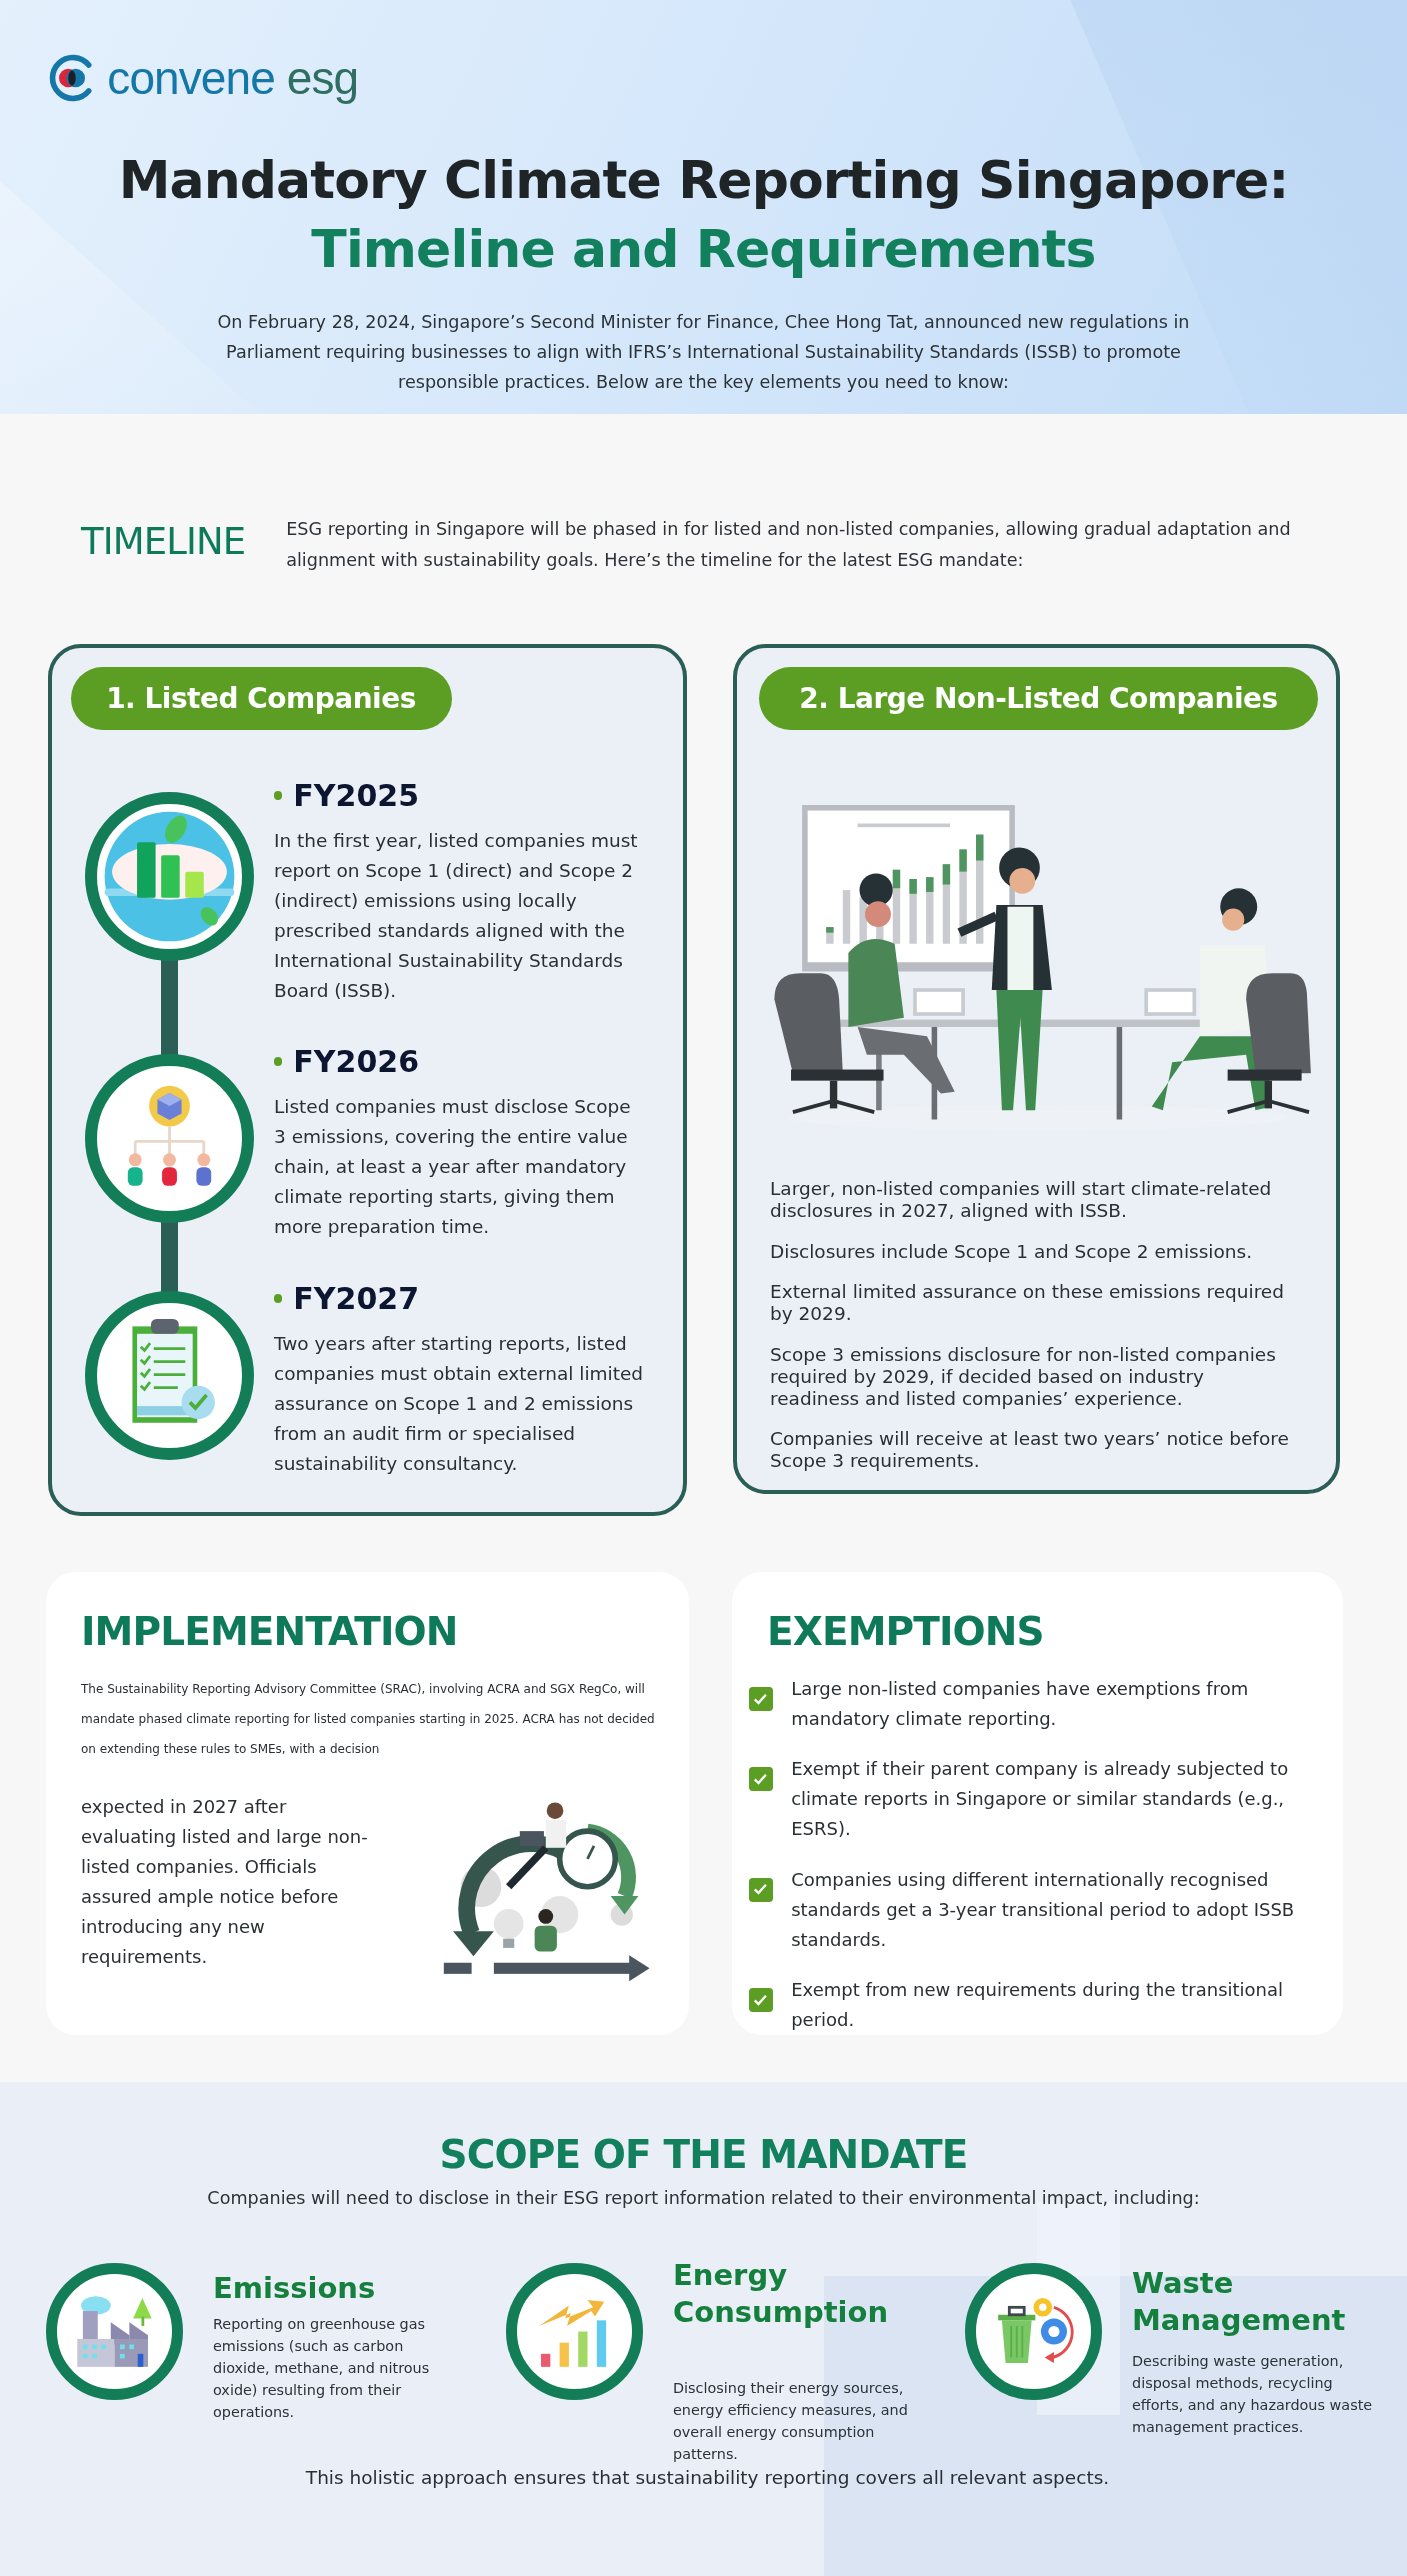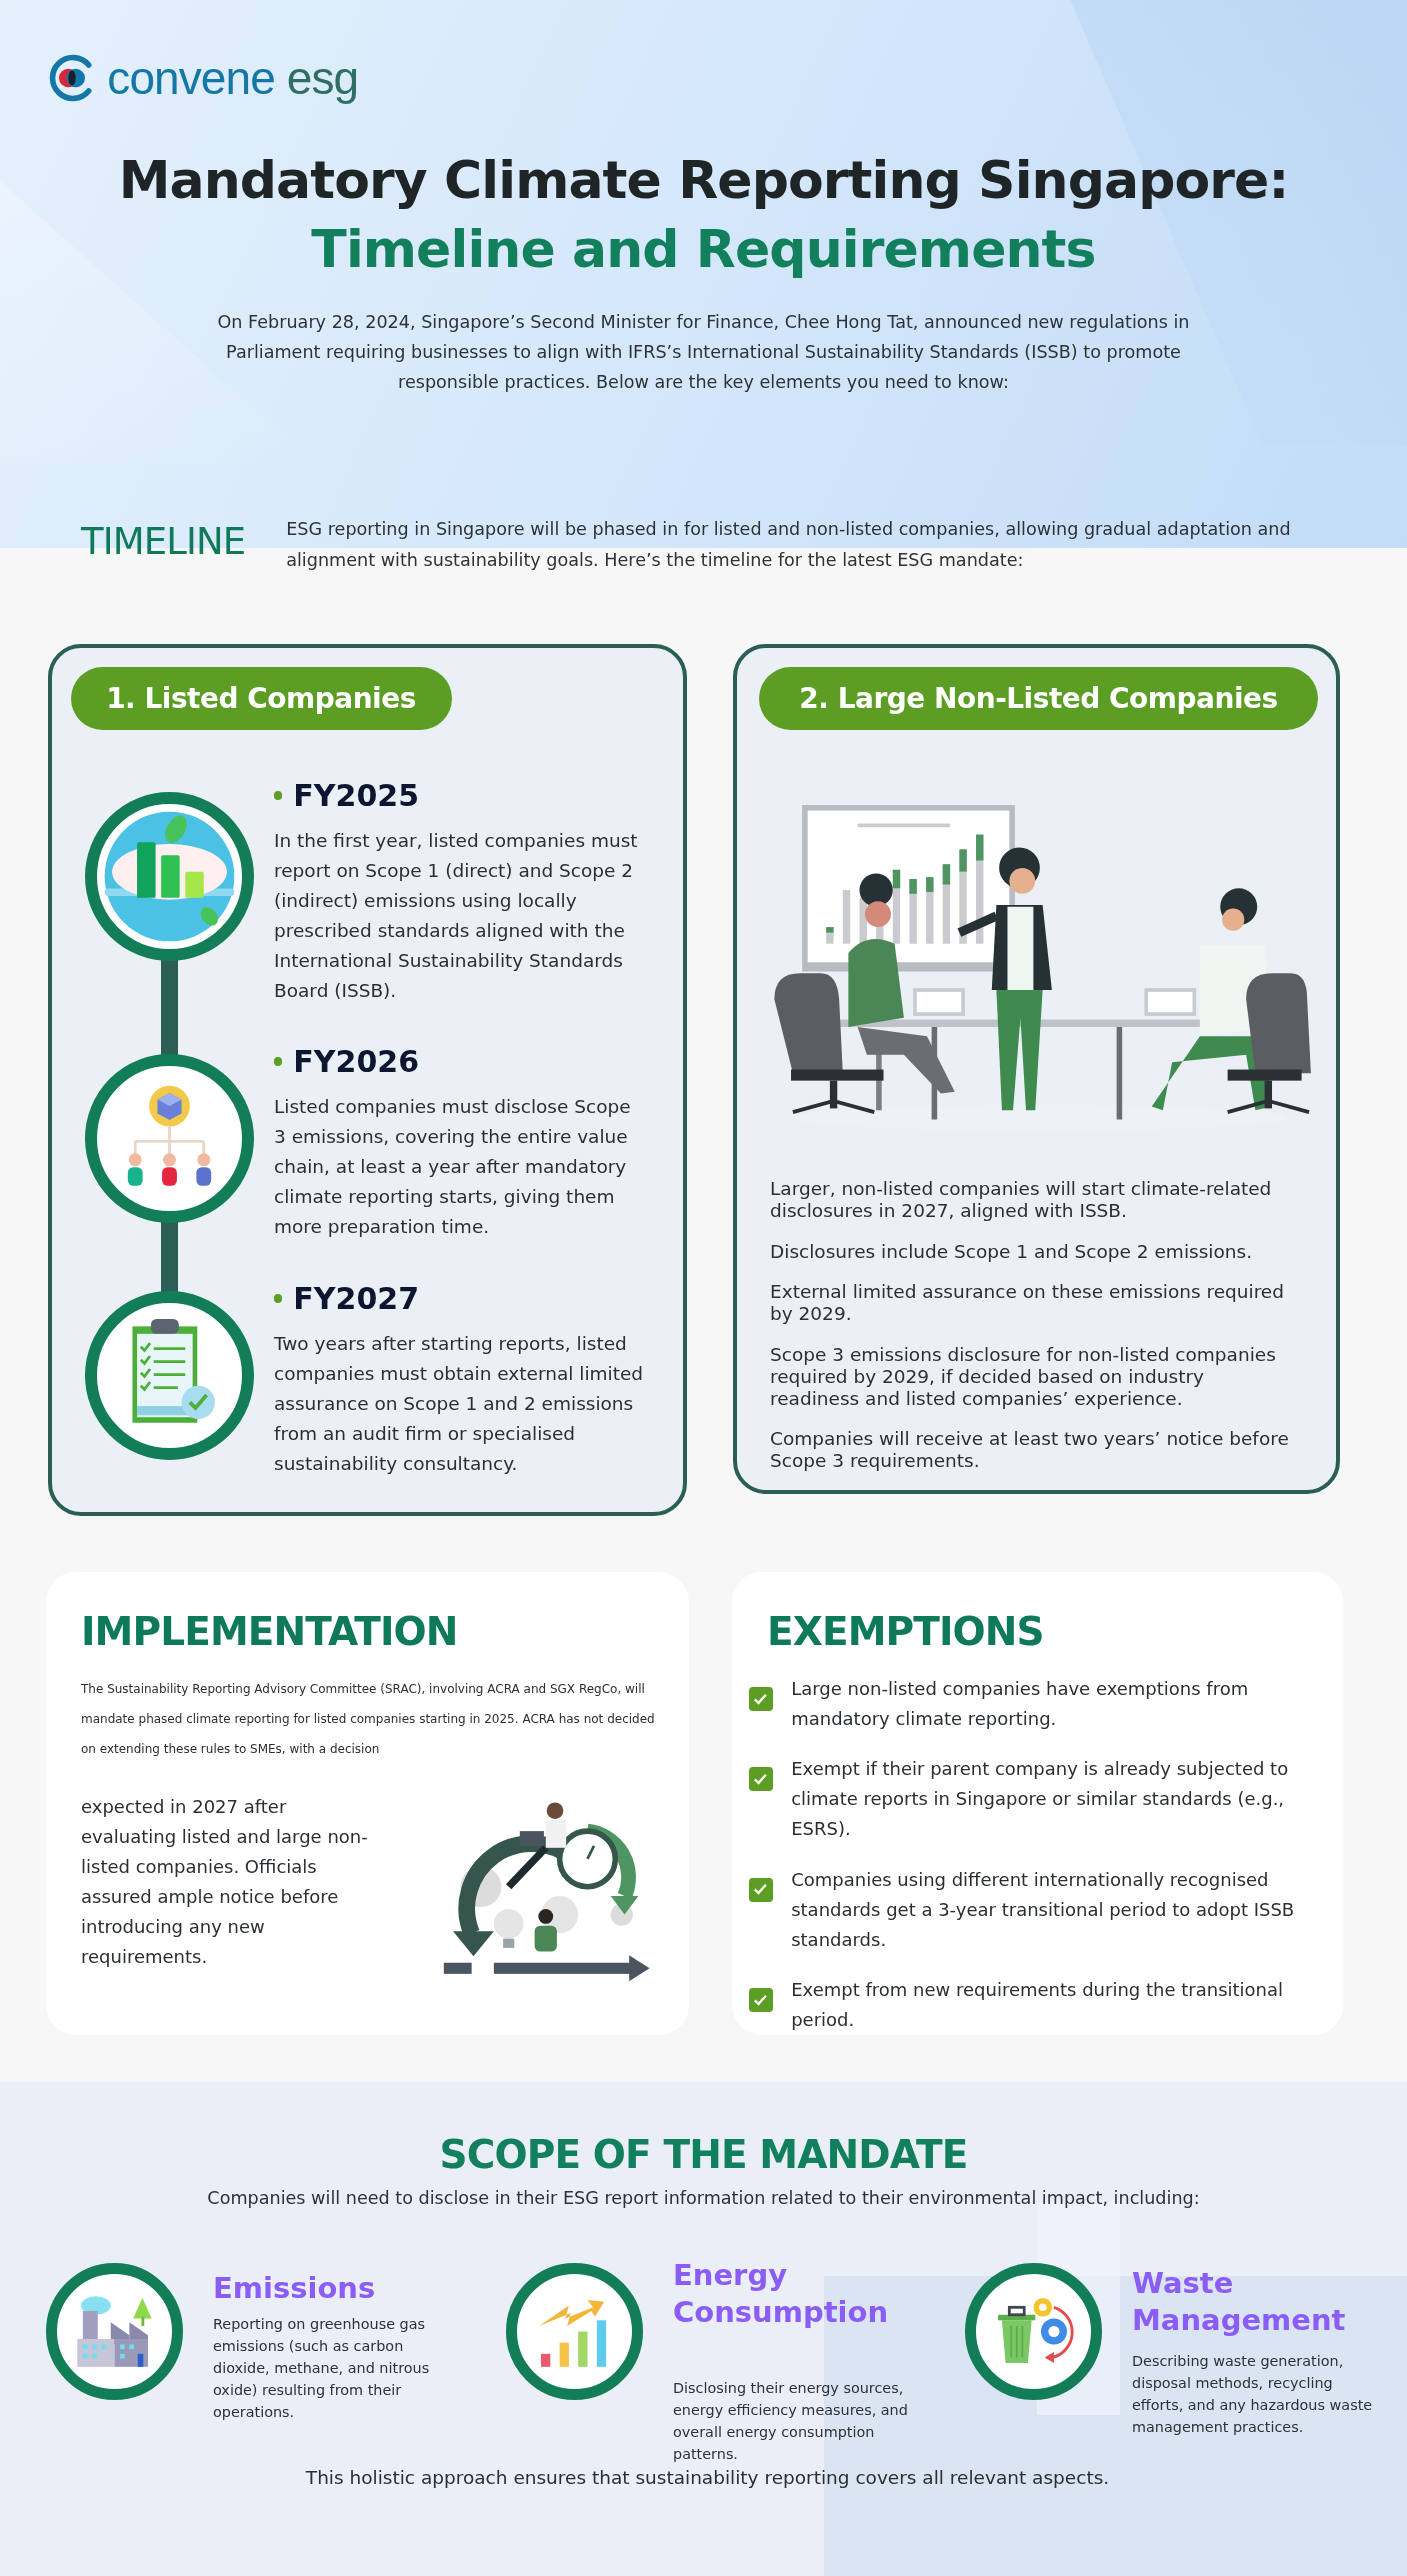--- a/index.html
+++ b/index.html
@@ -9,7 +9,7 @@
     color: #2b2f33; background: #f7f7f8;
   }
   .hero {
-    position: relative; height: 548px; overflow: hidden;
+    position: relative; height: 414px; overflow: hidden;
     background: linear-gradient(115deg, #e4f0fc 0%, #d6e8fb 45%, #c2dcf7 100%);
   }
   .hero .shard1 { position:absolute; right:0; top:0; width:481px; height:446px;

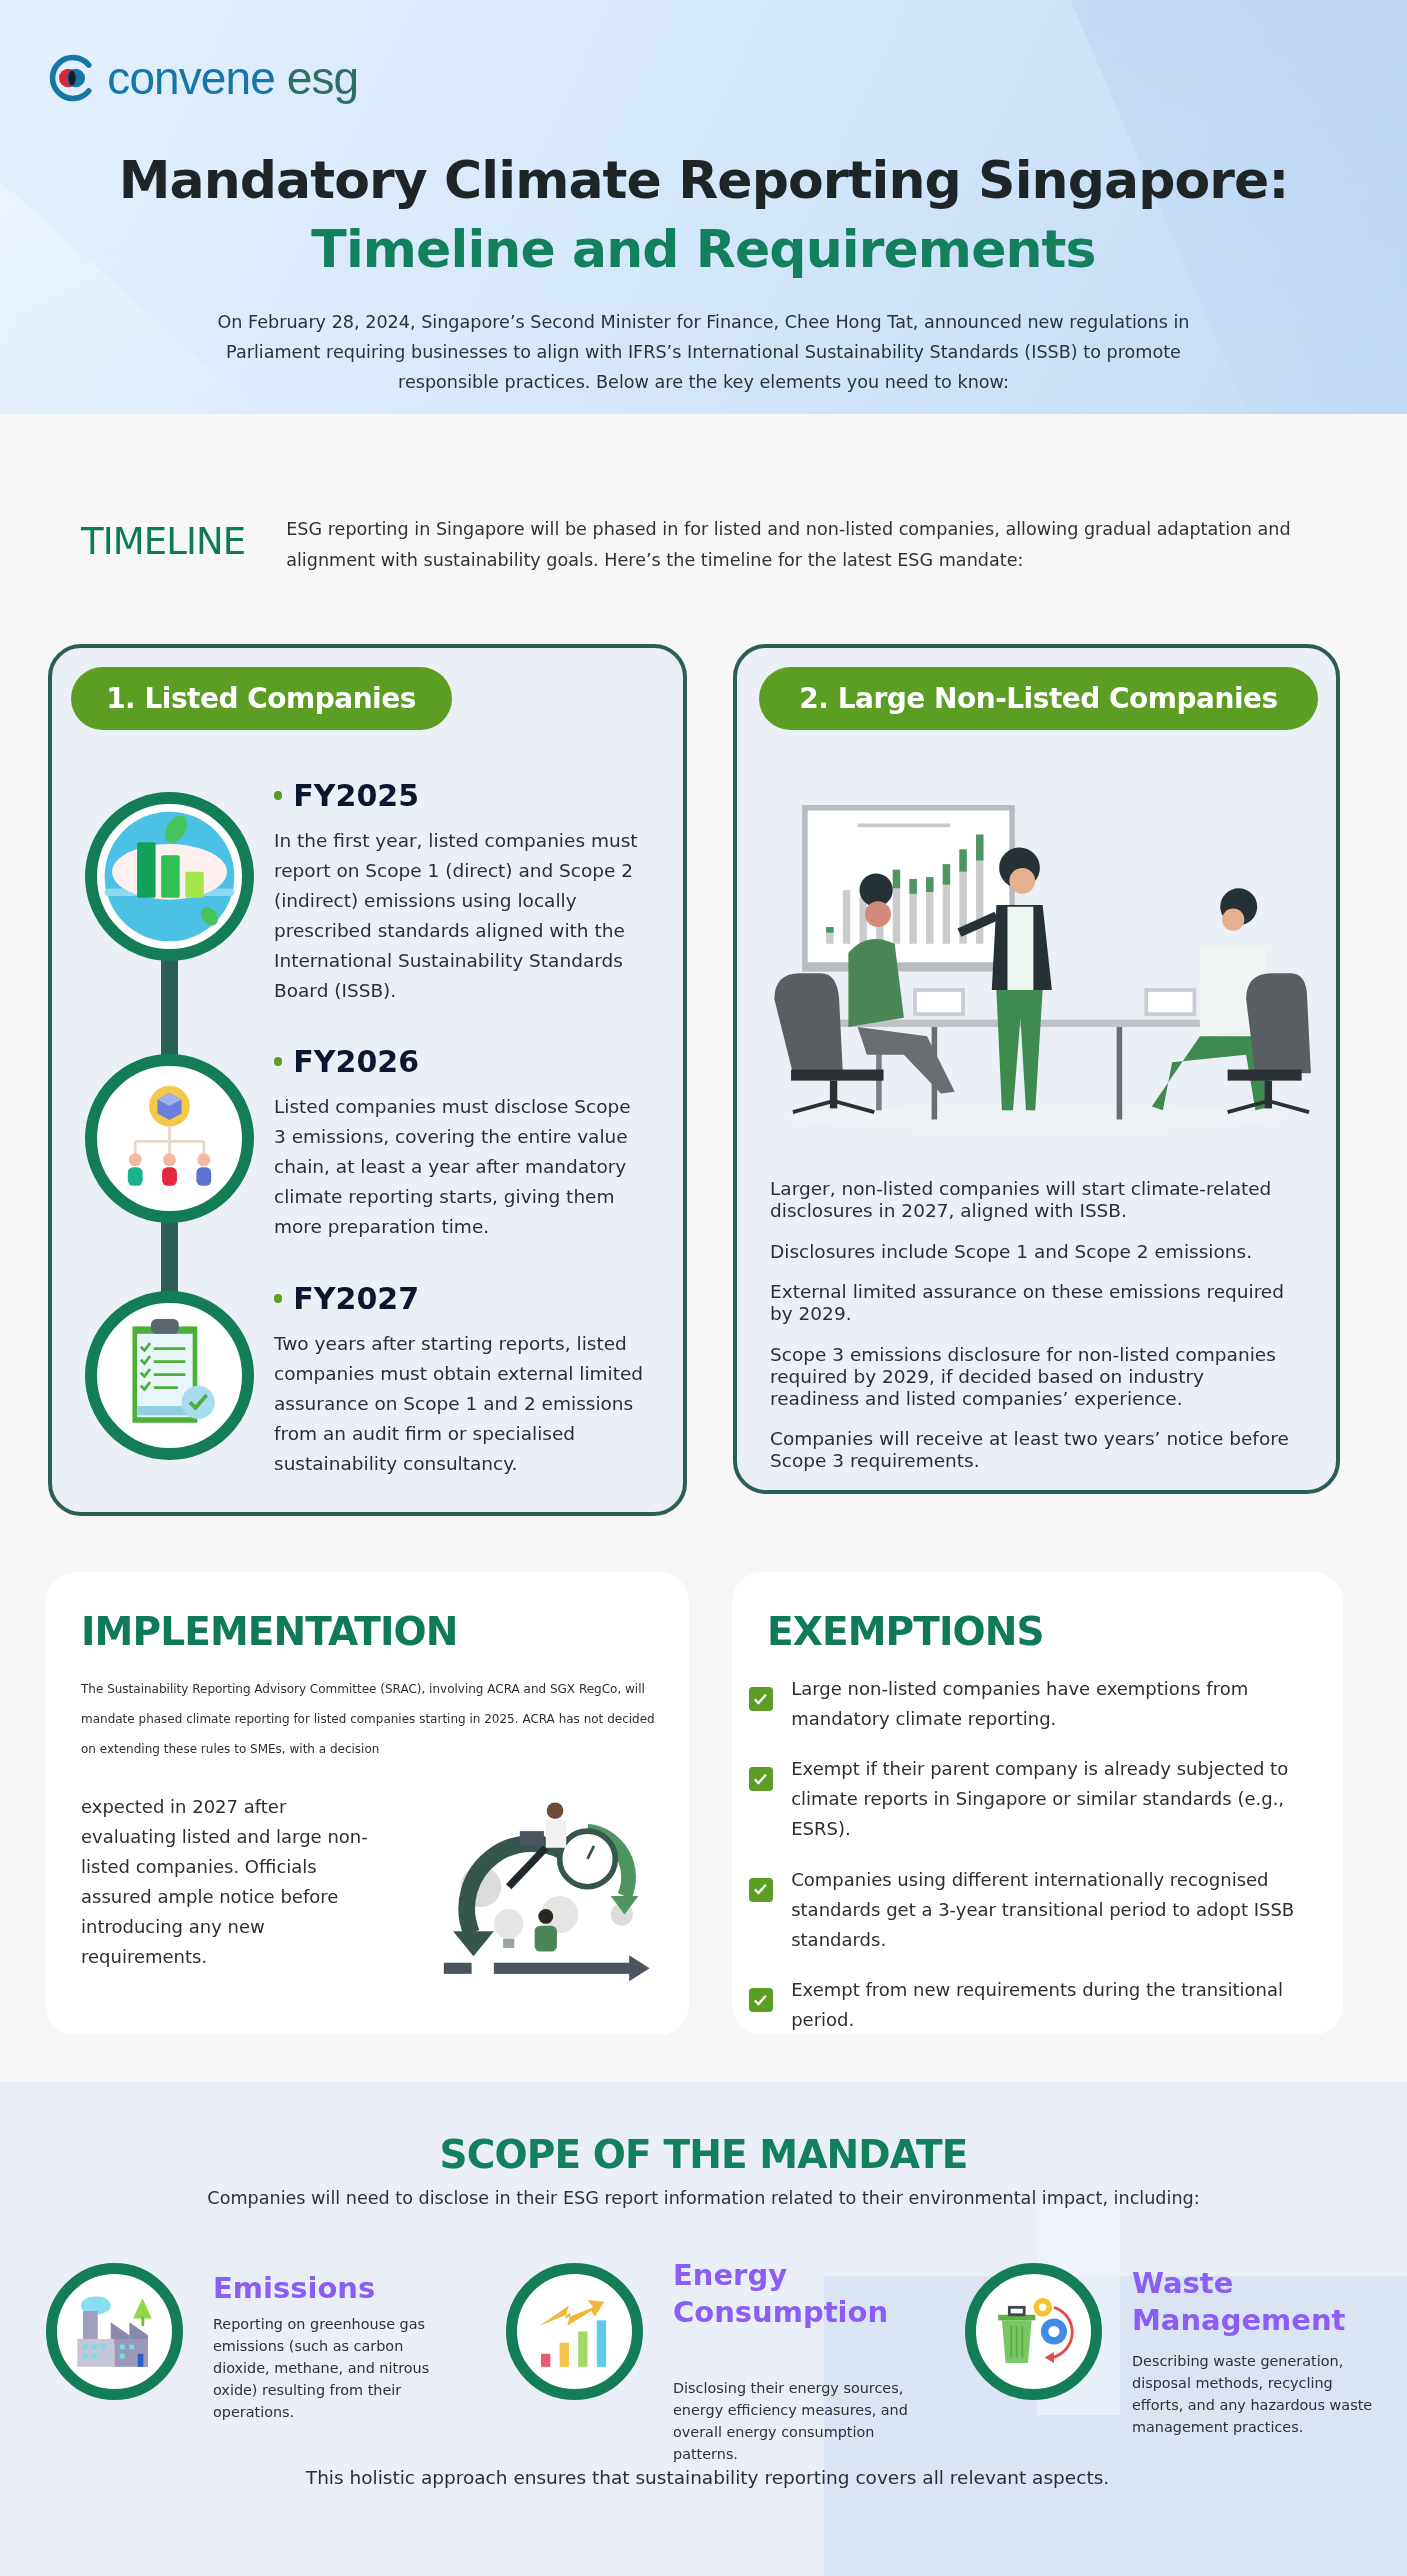--- a/index.html
+++ b/index.html
@@ -68,7 +68,7 @@
   .scope .sub { position:absolute; left:0; right:0; top:106px; text-align:center; font-size:17.6px; color:#2d3236; }
   .sitem { position:absolute; top:181px; width:444px; }
   .scircle { position:absolute; left:0; top:0; width:137px; height:137px; border-radius:50%; border:11px solid #137d58; background:#fff; display:flex; align-items:center; justify-content:center; }
-  .sitem h3 { position:absolute; left:167px; font-size:29px; font-weight:bold; color:#8b5cf6; line-height:37px; }
+  .sitem h3 { position:absolute; left:167px; font-size:29px; font-weight:bold; color:#15803d; line-height:37px; }
   .sitem p { position:absolute; left:167px; width:243px; font-size:14.4px; line-height:22px; color:#2d3236; }
   .scope .foot { position:absolute; left:8px; right:0; top:385px; text-align:center; font-size:18.5px; color:#2a2f33; }
 </style>

